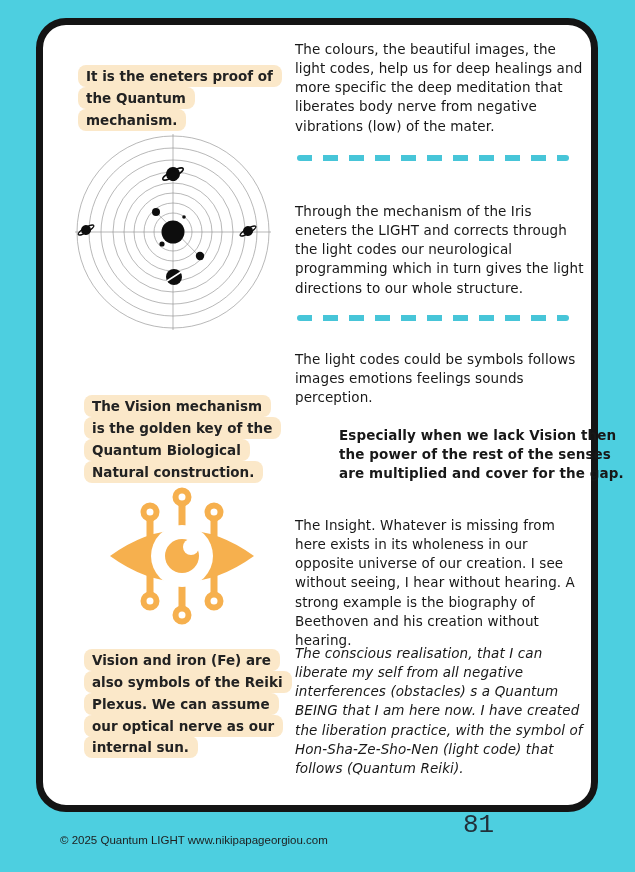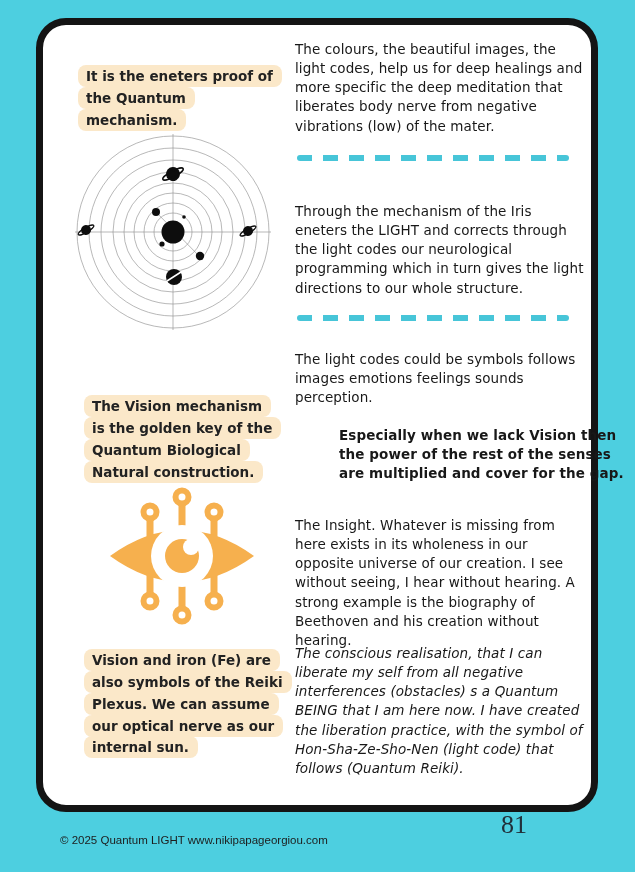--- a/index.html
+++ b/index.html
@@ -63,10 +63,9 @@
     margin-top: 17px;
   }
   .page-number {
-    font-family: Liberation Serif, serif;
+    font-family: Liberation Mono, monospace;
     font-size: 26px;
     color: #21303a;
-    margin-left: 38px;
   }
 
   svg { display: block; }

